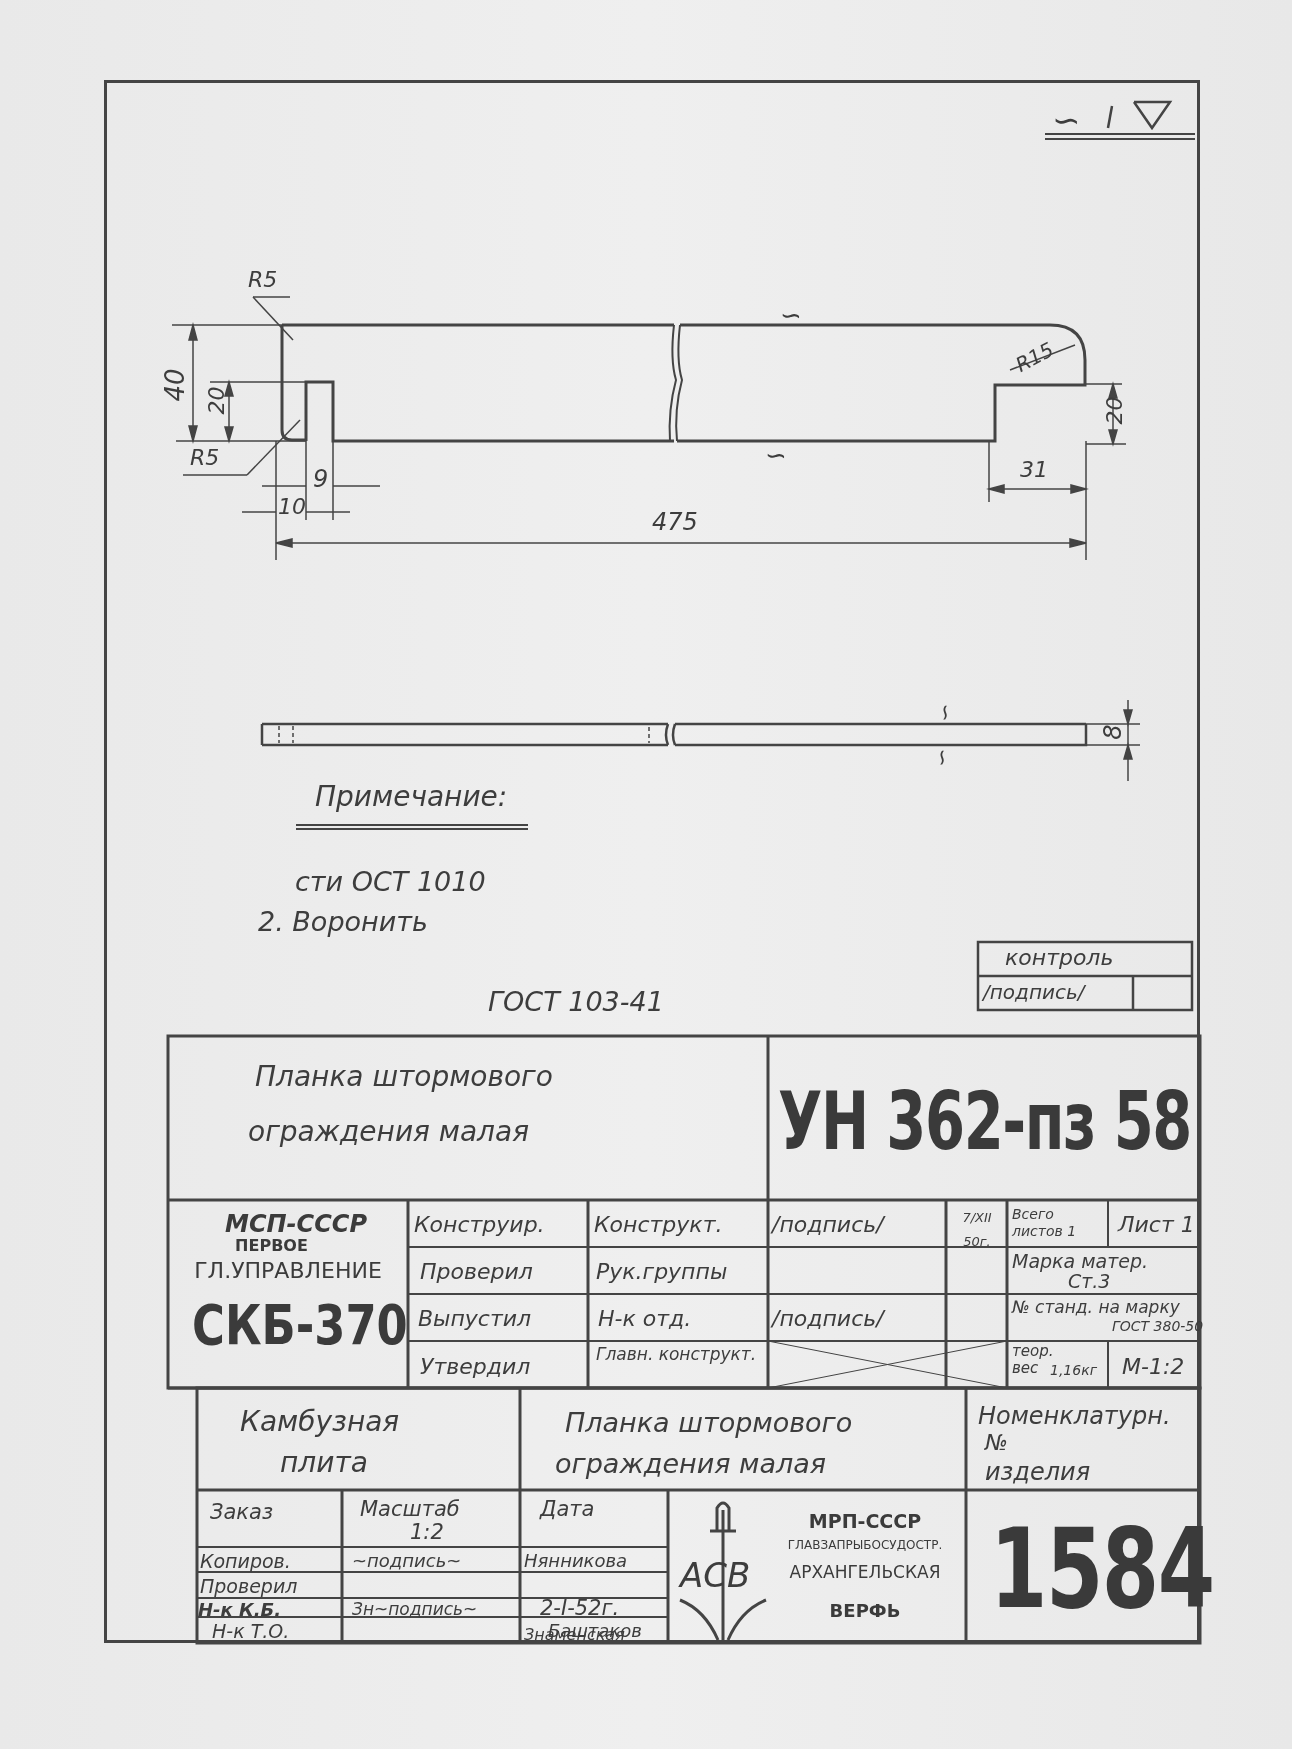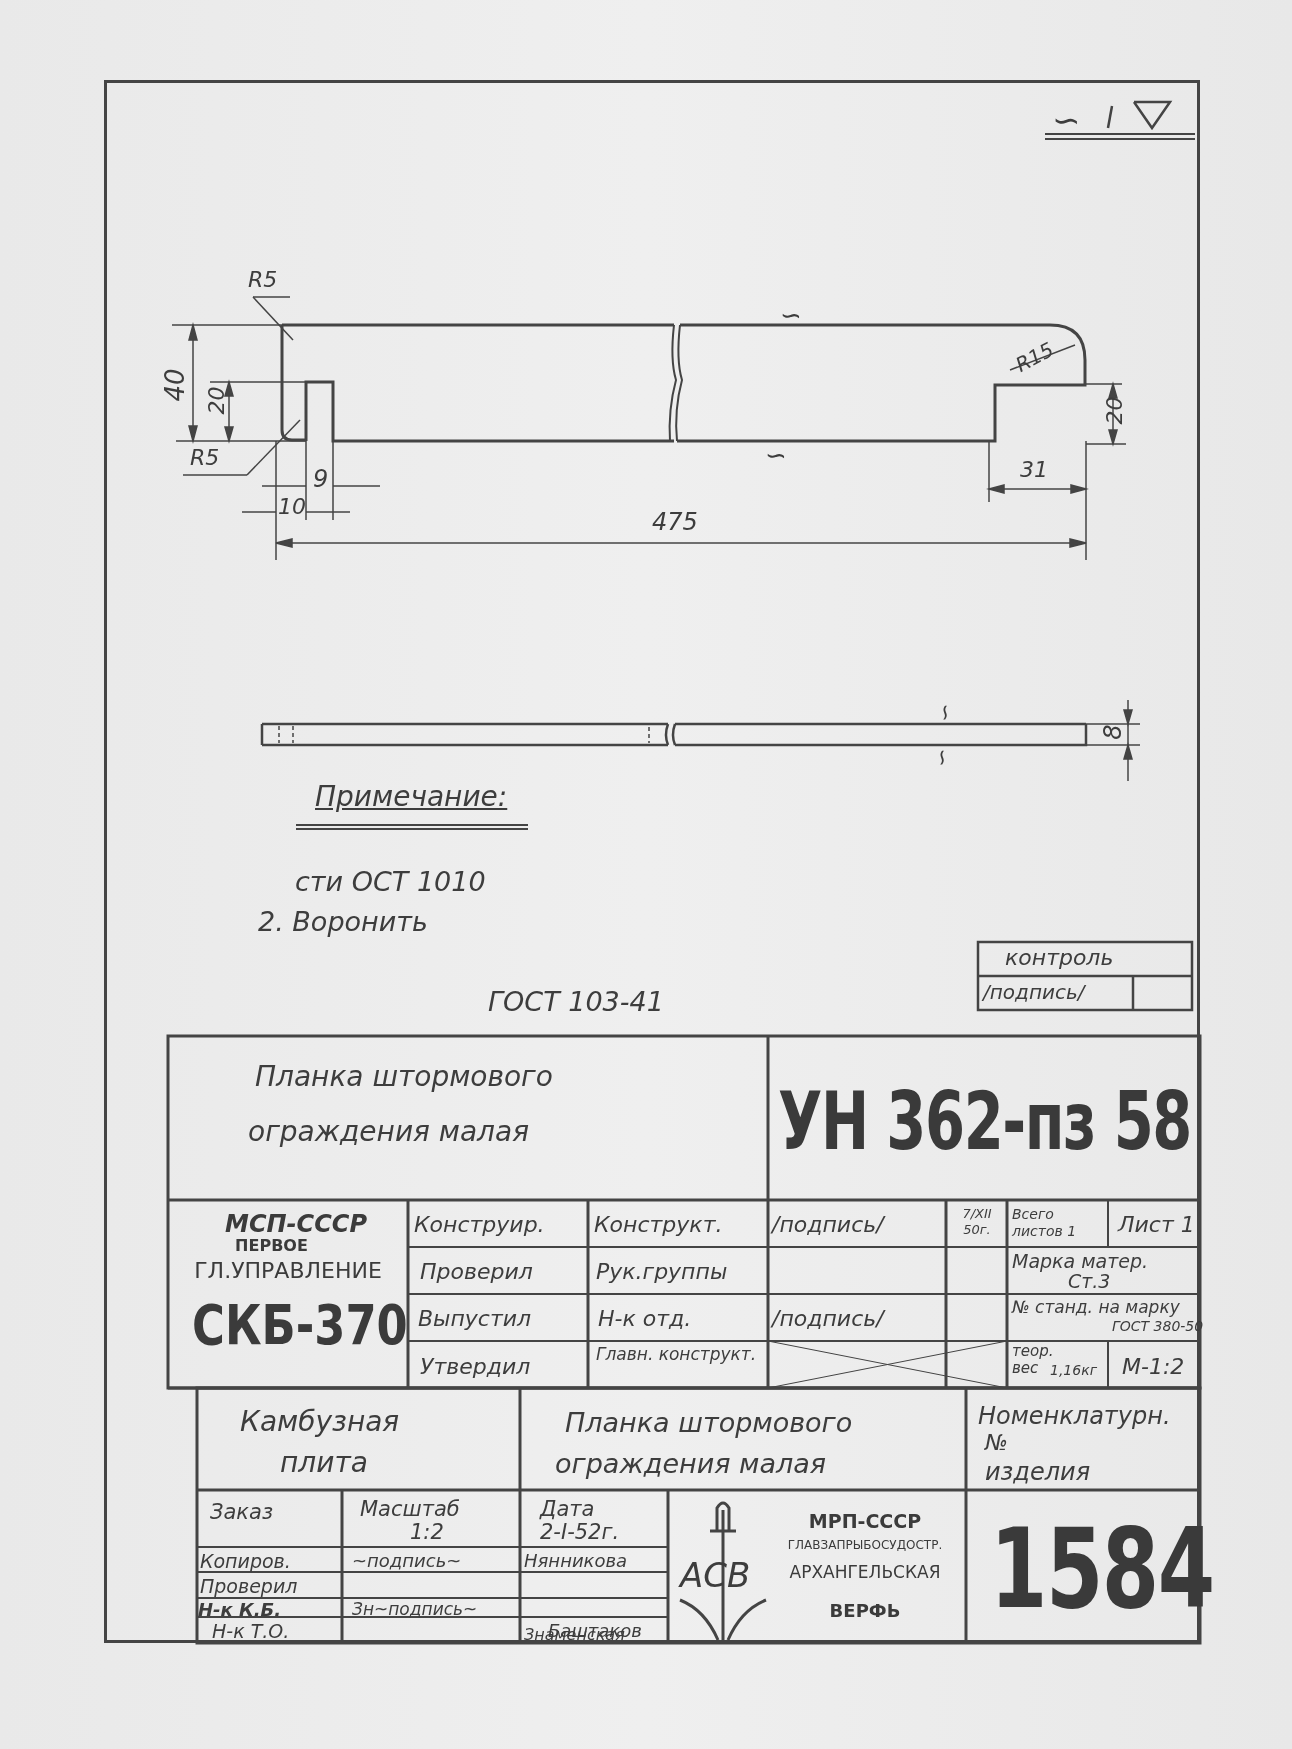--- a/index.html
+++ b/index.html
@@ -23,7 +23,7 @@
   svg.drawing { position: absolute; left: 0; top: 0; }
   .hand { font-family: "DejaVu Sans", sans-serif; font-style: oblique; color: #3d3d3d; }
   .abs { position: absolute; white-space: nowrap; }
-  .notes-title { left: 315px; top: 780px; font-size: 28px; text-decoration: underline; }
+  .notes-title { left: 315px; top: 780px; font-size: 28px; }
   .notes-title-underline { position:absolute; left: 296px; top: 824px; width: 232px; height: 6px; border-top: 2px solid #444; border-bottom: 2px solid #444; box-sizing: border-box;}
   .note { font-size: 27px; }
   .cell-text { font-size: 22px; }

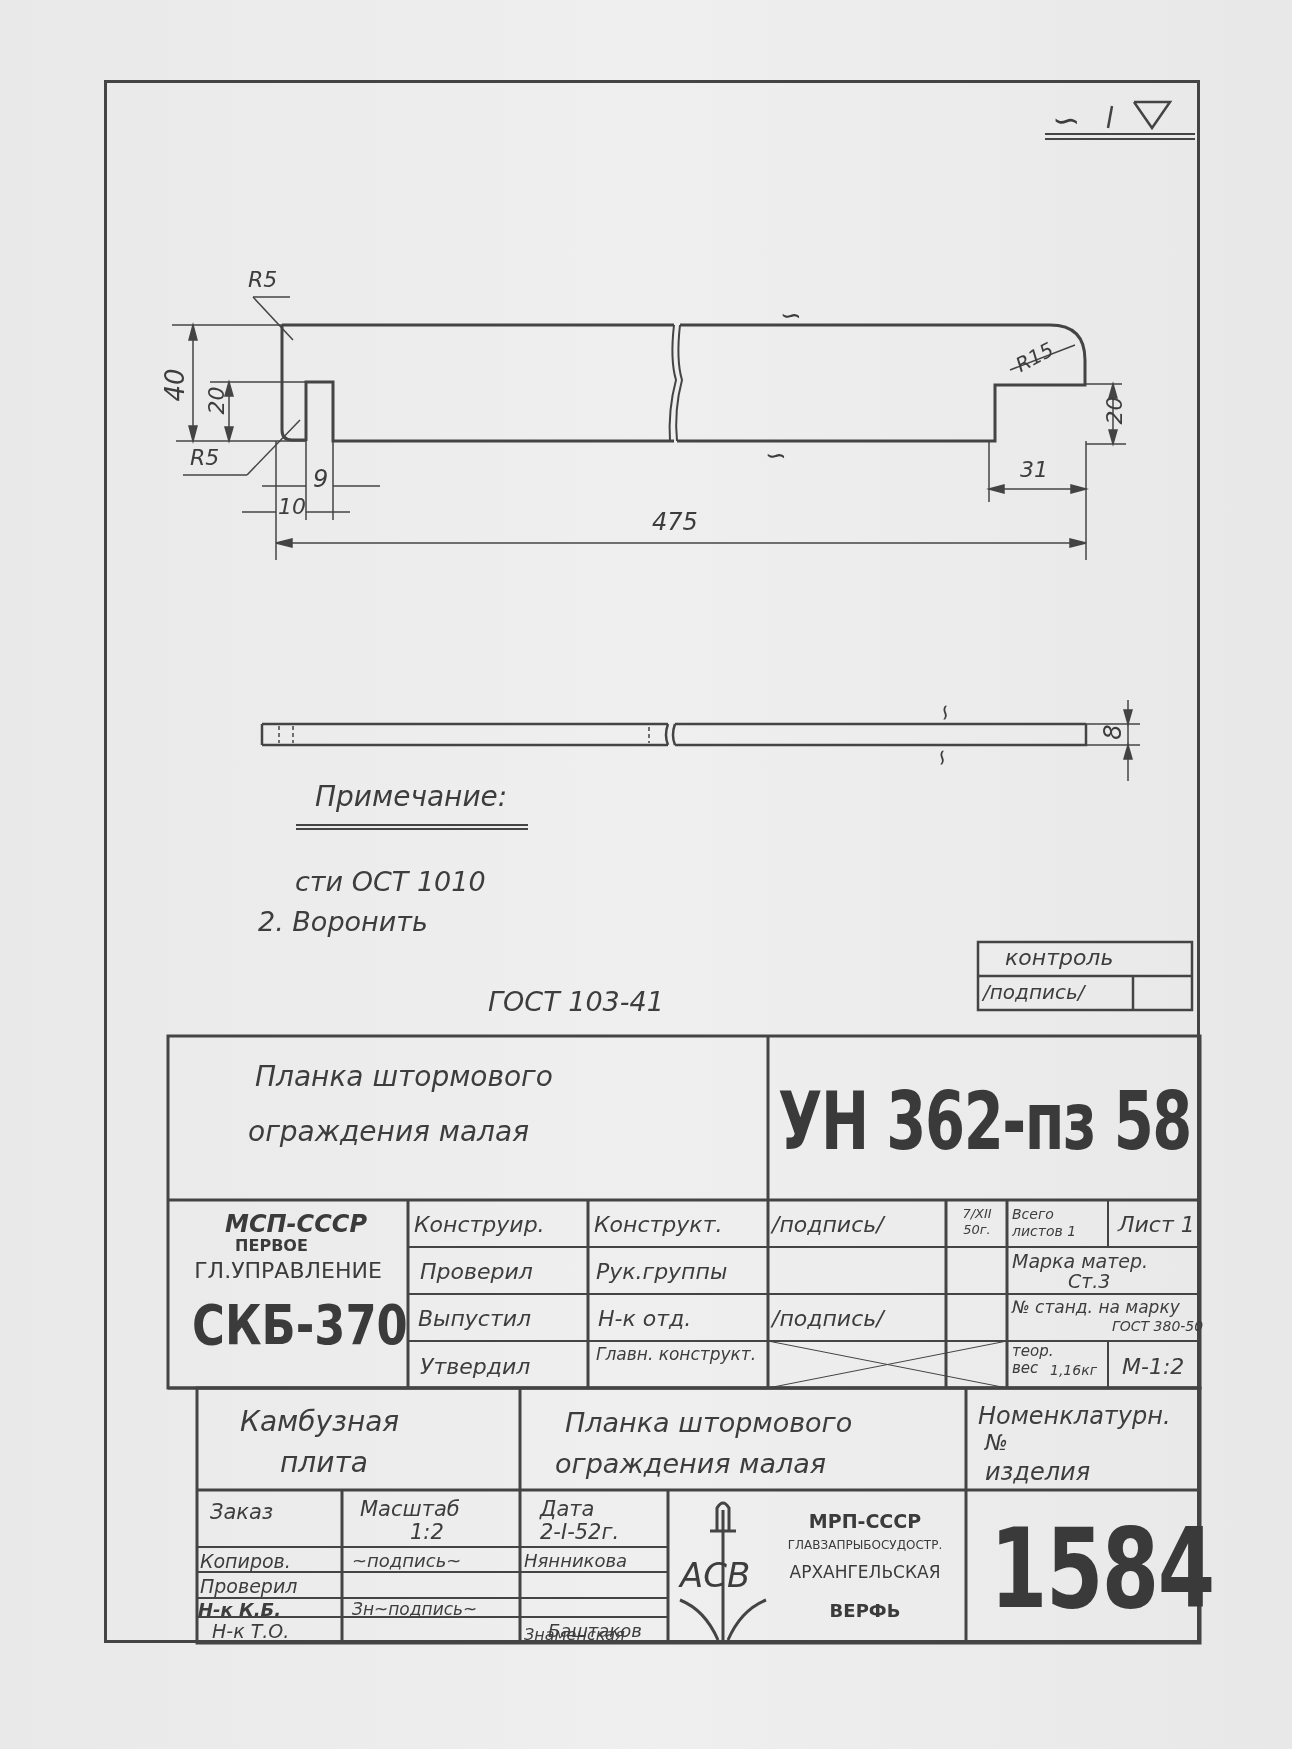--- a/index.html
+++ b/index.html
@@ -208,7 +208,7 @@
   <div class="abs hand cell-text" style="left:414px;top:1212px;">Конструир.</div>
   <div class="abs hand cell-text" style="left:594px;top:1212px;">Конструкт.</div>
   <div class="abs hand cell-text" style="left:772px;top:1212px;">/подпись/</div>
-  <div class="abs hand" style="left:948px;top:1206px;font-size:13px;width:58px;white-space:normal;line-height:16px;text-align:center;">7/XII 50г.</div>
+  <div class="abs hand" style="left:948px;top:1206px;font-size:13px;width:58px;white-space:normal;line-height:24px;text-align:center;">7/XII 50г.</div>
 
   <div class="abs hand cell-text" style="left:420px;top:1259px;">Проверил</div>
   <div class="abs hand cell-text" style="left:596px;top:1259px;">Рук.группы</div>

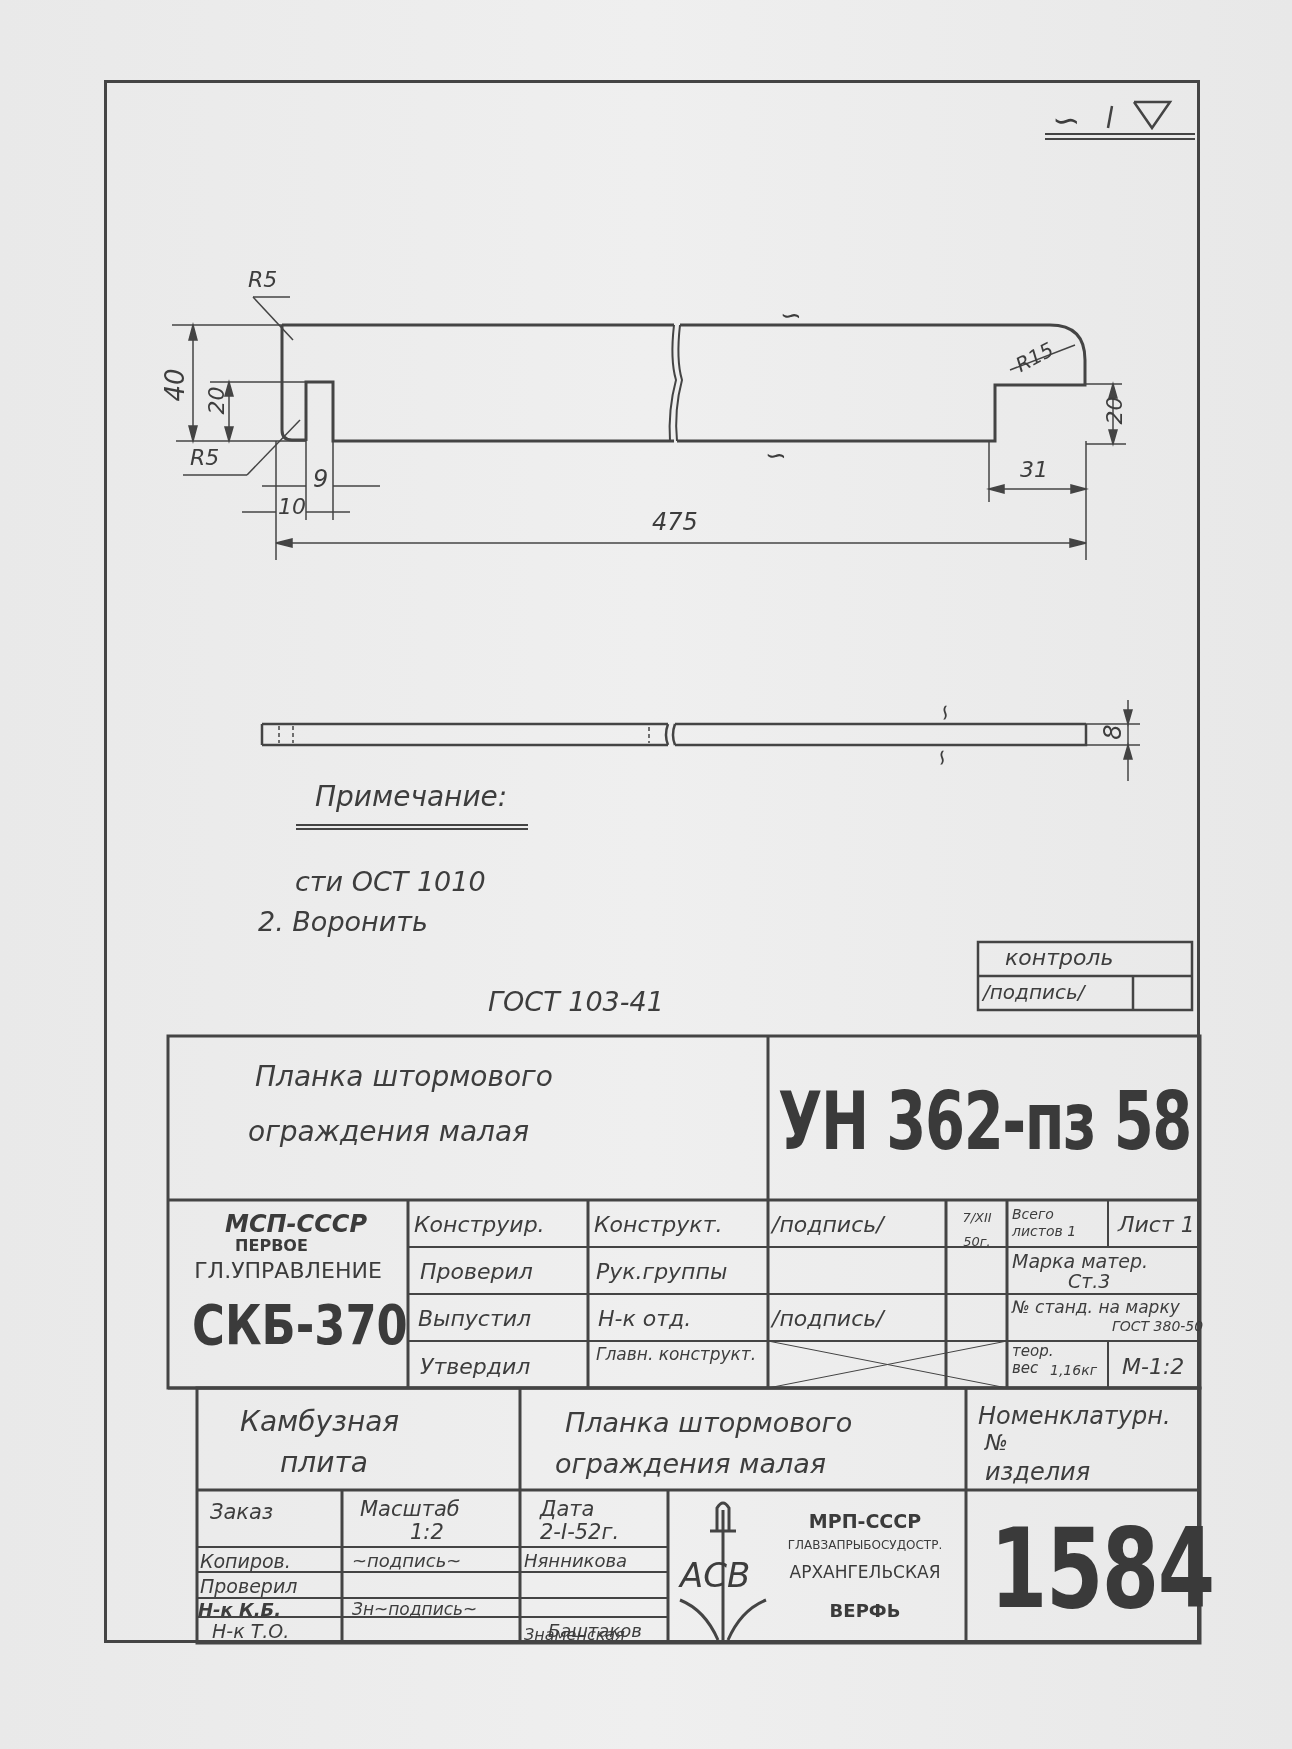--- a/index.html
+++ b/index.html
@@ -242,7 +242,7 @@
   <div class="abs hand" style="left:360px;top:1497px;font-size:21px;">Масштаб</div>
   <div class="abs hand" style="left:410px;top:1520px;font-size:21px;">1:2</div>
   <div class="abs hand" style="left:540px;top:1497px;font-size:21px;">Дата</div>
-  <div class="abs hand" style="left:540px;top:1520px;font-size:21px;">2-I-52г.</div>
+  <div class="abs hand" style="left:540px;top:1596px;font-size:21px;">2-I-52г.</div>
 
   <div class="abs hand" style="left:200px;top:1550px;font-size:19px;">Копиров.</div>
   <div class="abs hand" style="left:352px;top:1550px;font-size:18px;">~подпись~</div>

